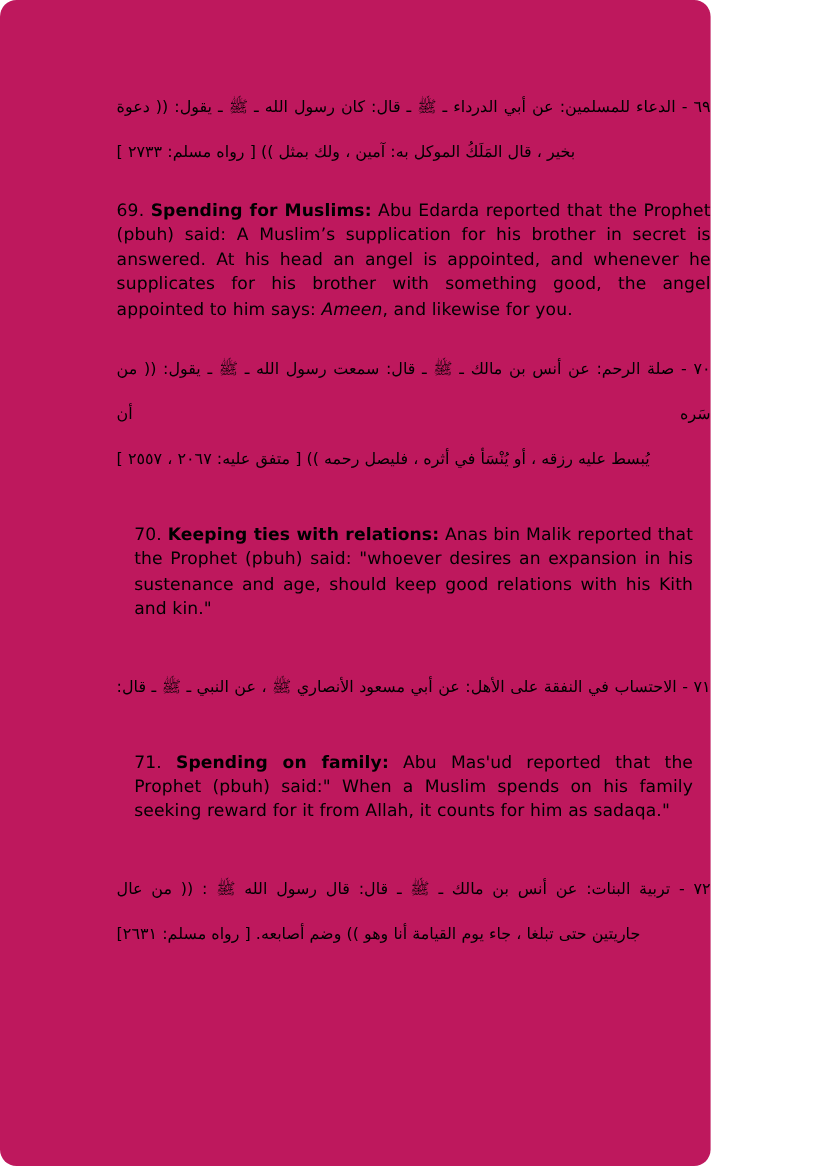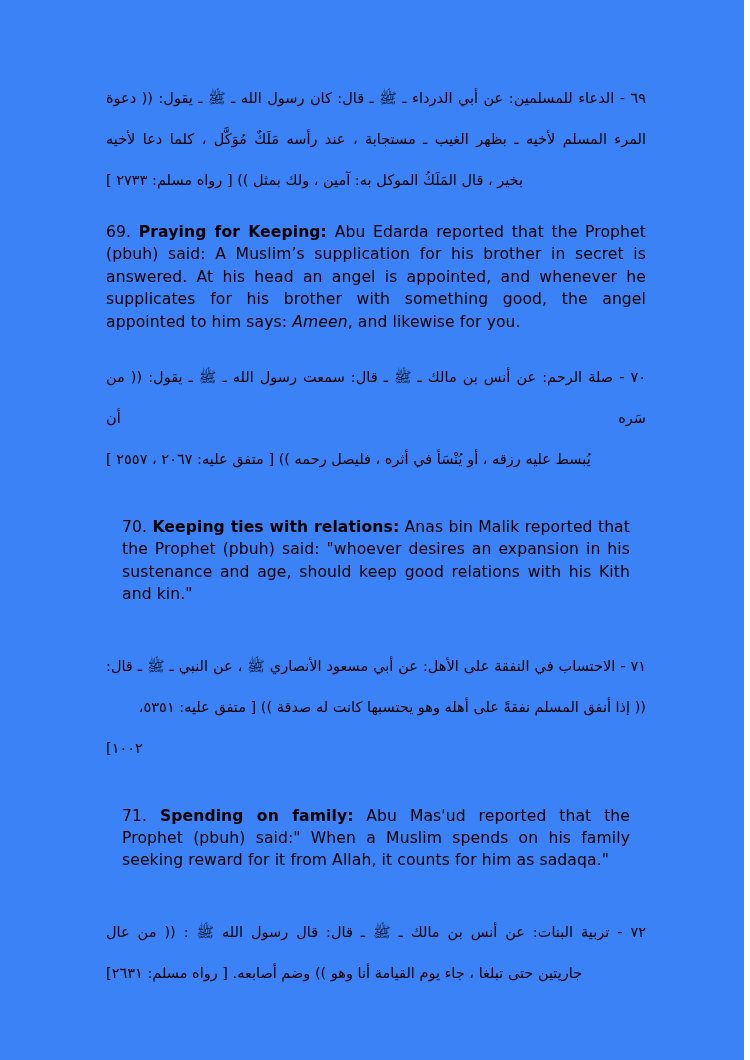--- a/index.html
+++ b/index.html
@@ -19,9 +19,10 @@
   .page {
     position: absolute;
     top: 0; left: 0;
-    width: 744px;
+    width: 646px;
     height: 1060px;
-    background: #3b82f6;
+    background: #be185d;
+    border-radius: 15px;
   }
 
   .content {

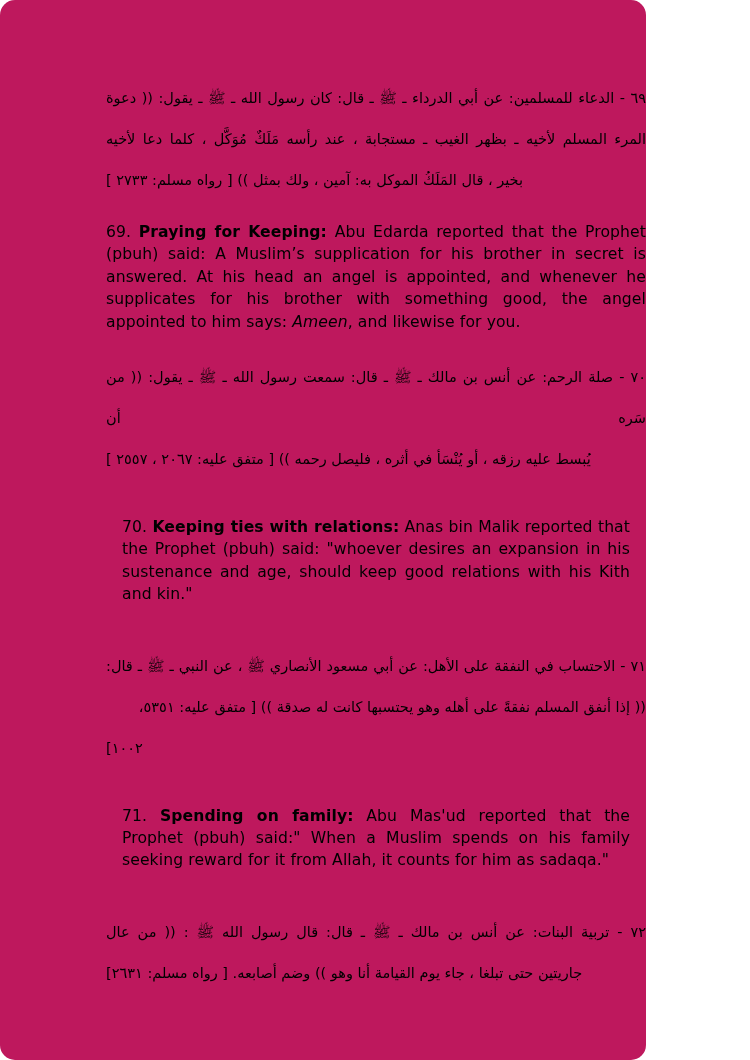--- a/index.html
+++ b/index.html
@@ -89,7 +89,6 @@
 
     <div class="ar-block">
       <span class="ar-line ar-just">٦٩ - الدعاء للمسلمين: عن أبي الدرداء ـ ﷺ ـ قال: كان رسول الله ـ ﷺ ـ يقول: (( دعوة</span>
-      <span class="ar-line ar-just">المرء المسلم لأخيه ـ بظهر الغيب ـ مستجابة ، عند رأسه مَلَكٌ مُوَكَّل ، كلما دعا لأخيه</span>
       <span class="ar-line ar-left">بخير ، قال المَلَكُ الموكل به: آمين ، ولك بمثل )) [ رواه مسلم: ٢٧٣٣ ]</span>
     </div>
 

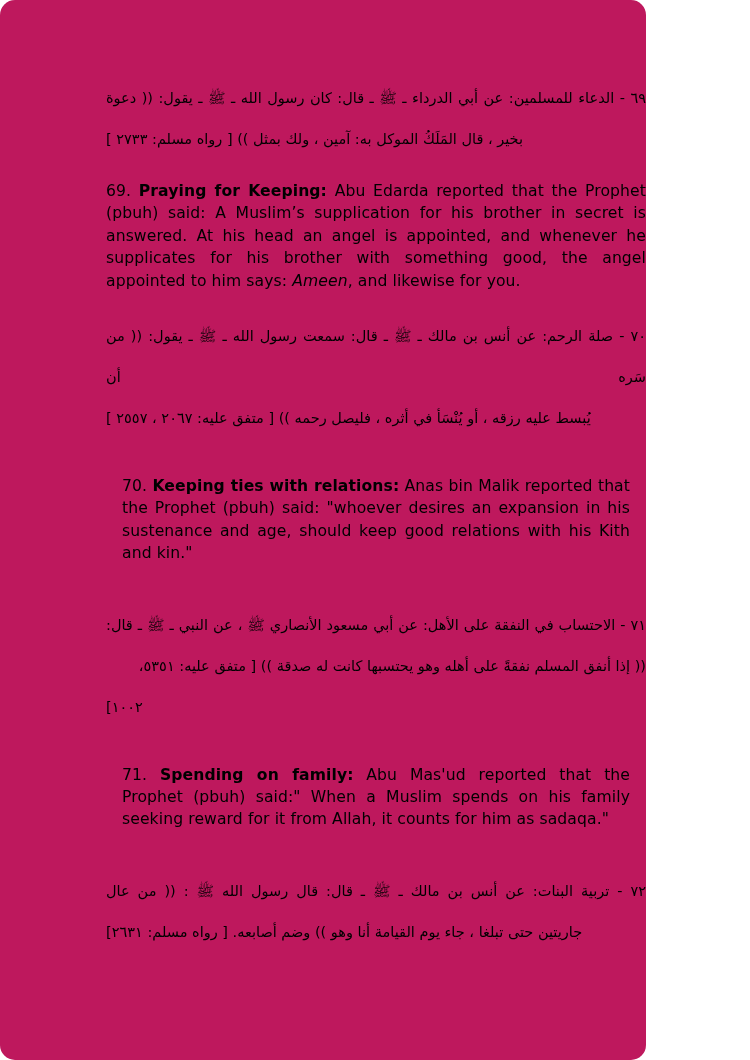--- a/index.html
+++ b/index.html
@@ -96,7 +96,7 @@
 
     <p class="en-block" style="margin:0;">
       <span>69.</span>
-      <b>Praying for Keeping:</b>
+      <b>Spending for Muslims:</b>
       <span>Abu Edarda reported that the Prophet (pbuh) said: A Muslim’s supplication for his brother in secret is answered. At his head an angel is appointed, and whenever he supplicates for his brother with something good, the angel appointed to him says: </span><i>Ameen</i><span>, and likewise for you.</span>
     </p>
 

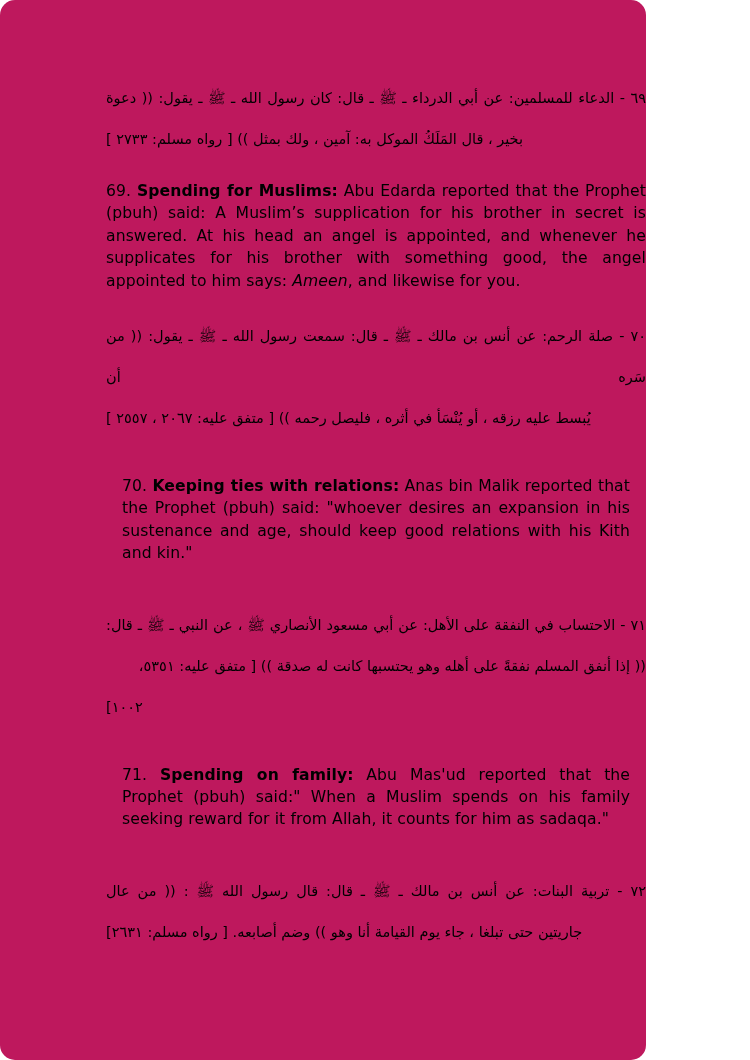--- a/index.html
+++ b/index.html
@@ -119,7 +119,6 @@
 
     <div class="ar-block">
       <span class="ar-line ar-just">٧١ - الاحتساب في النفقة على الأهل: عن أبي مسعود الأنصاري ﷺ ، عن النبي ـ ﷺ ـ قال:</span>
-      <span class="ar-line ar-left">(( إذا أنفق المسلم نفقةً على أهله وهو يحتسبها كانت له صدقة )) [ متفق عليه: ٥٣٥١، ١٠٠٢]</span>
     </div>
 
     <div class="gap-ar-en"></div>

